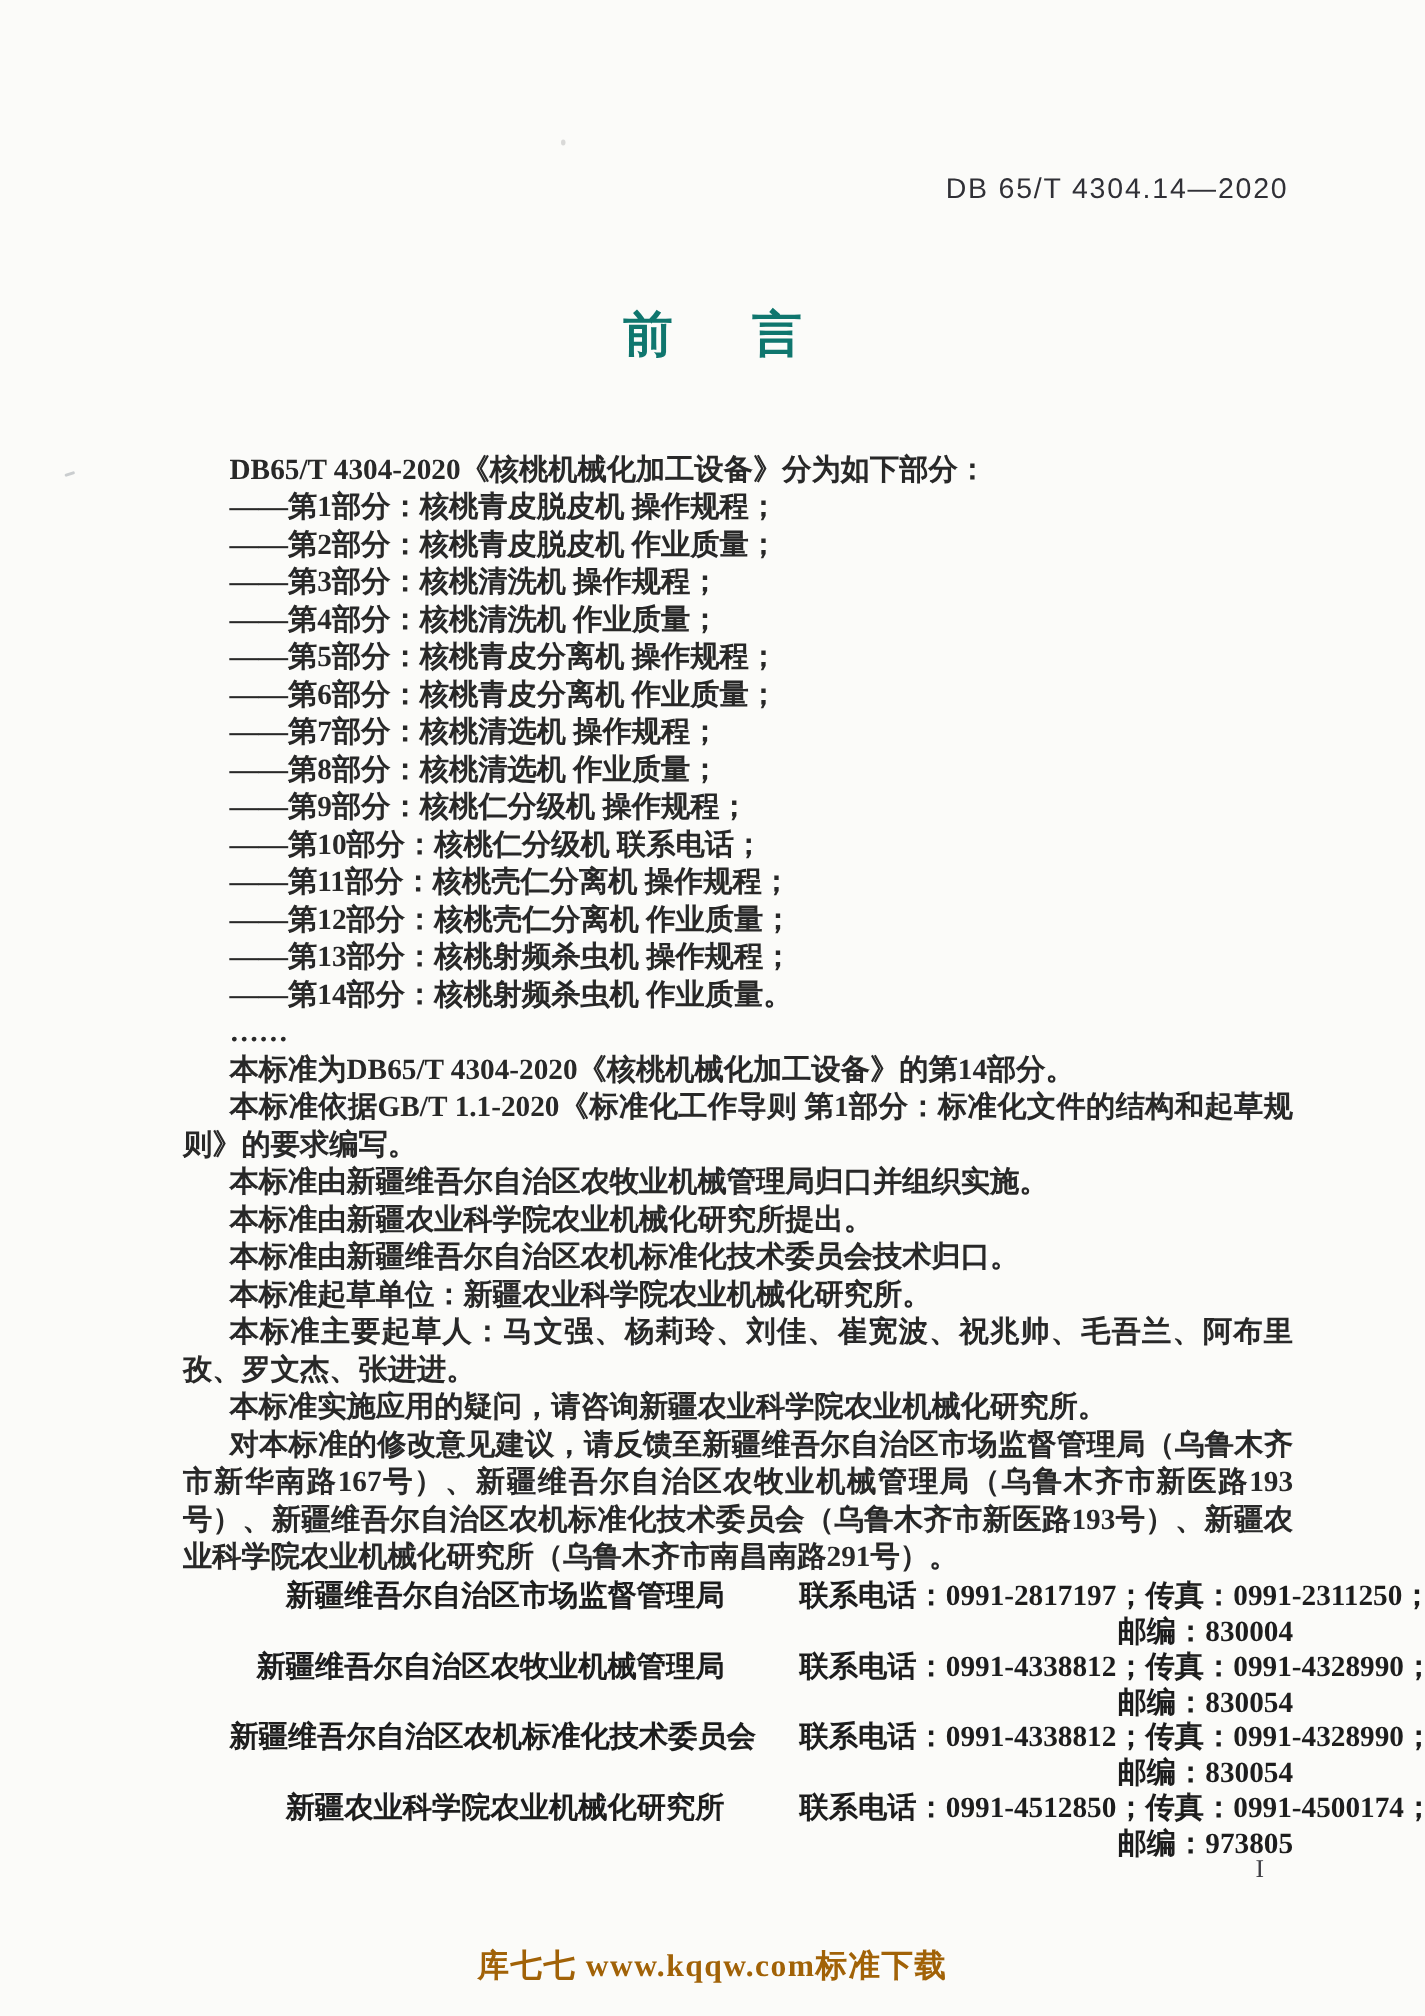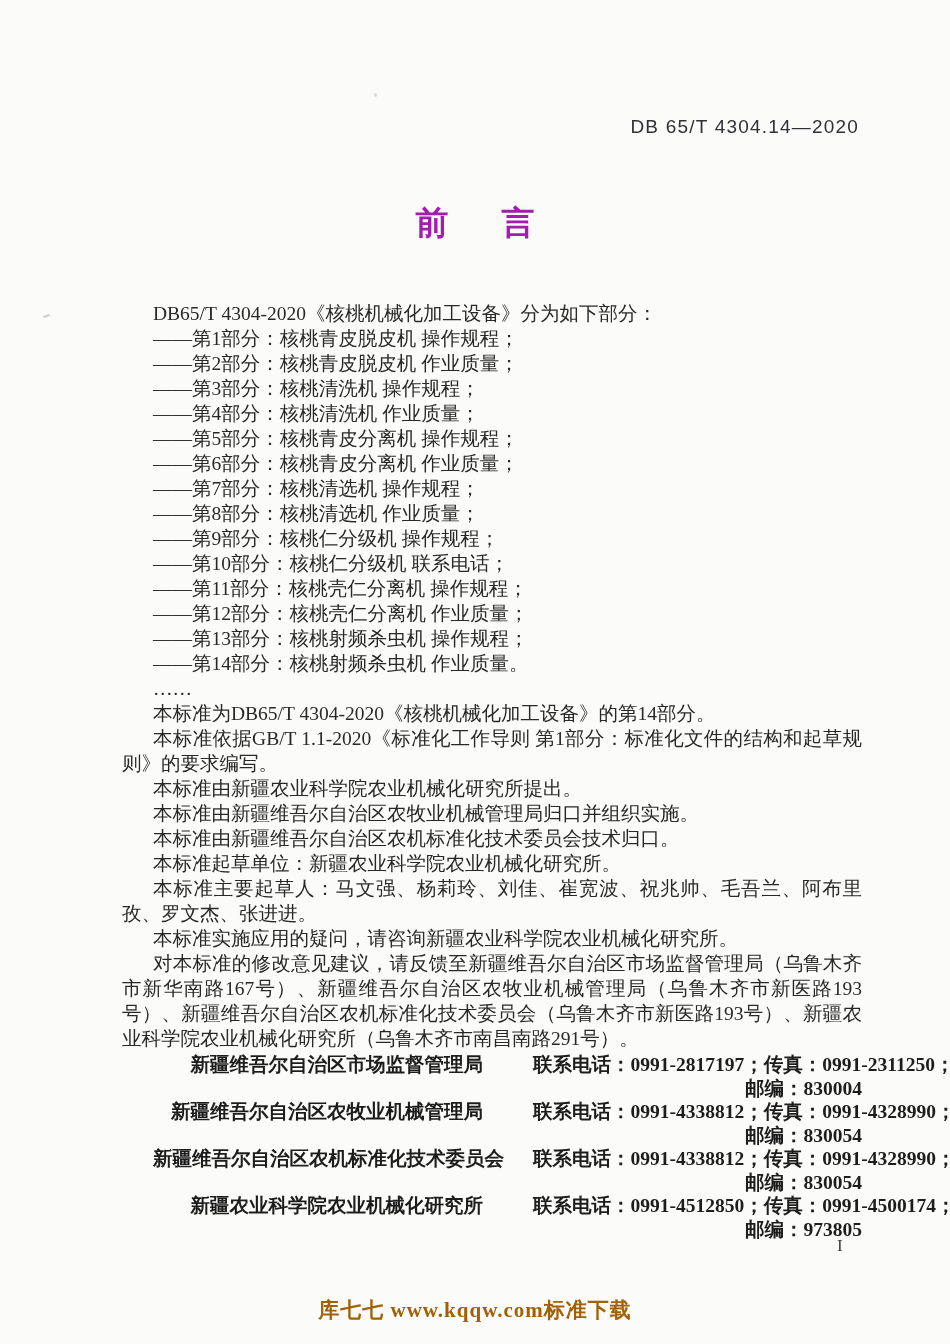--- a/index.html
+++ b/index.html
@@ -39,7 +39,7 @@
     font-weight: 700;
     letter-spacing: 10px;
     text-indent: 10px;
-    color: #a21caf;
+    color: #0f766e;
   }
   .content {
     position: absolute;

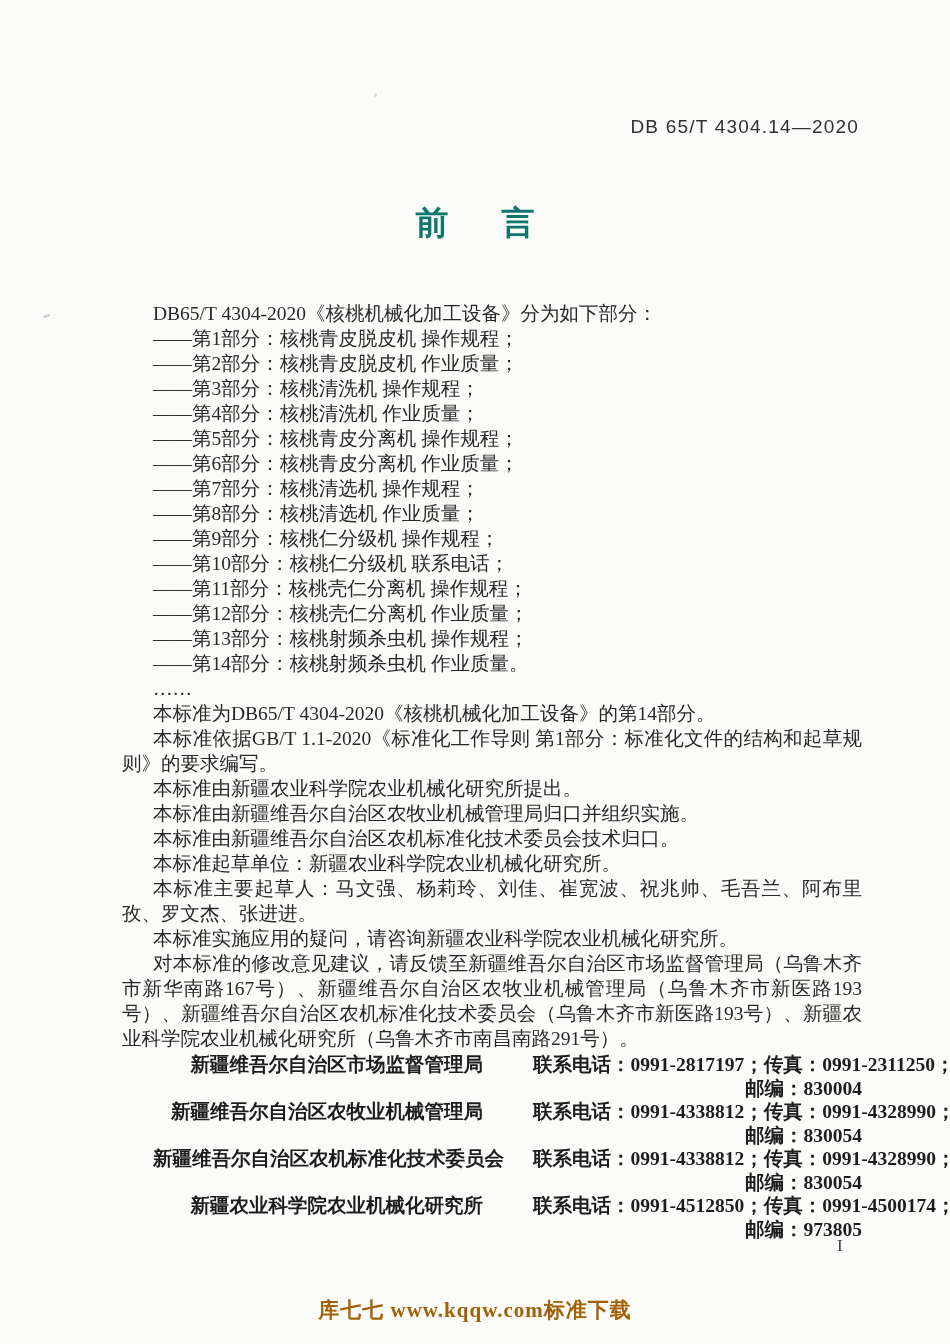--- a/index.html
+++ b/index.html
@@ -53,6 +53,7 @@
   .para, .part-item, .ellipsis-line {
     margin: 0;
     text-indent: 31px;
+    font-weight: bold;
   }
   .contacts {
     margin-top: 2px;

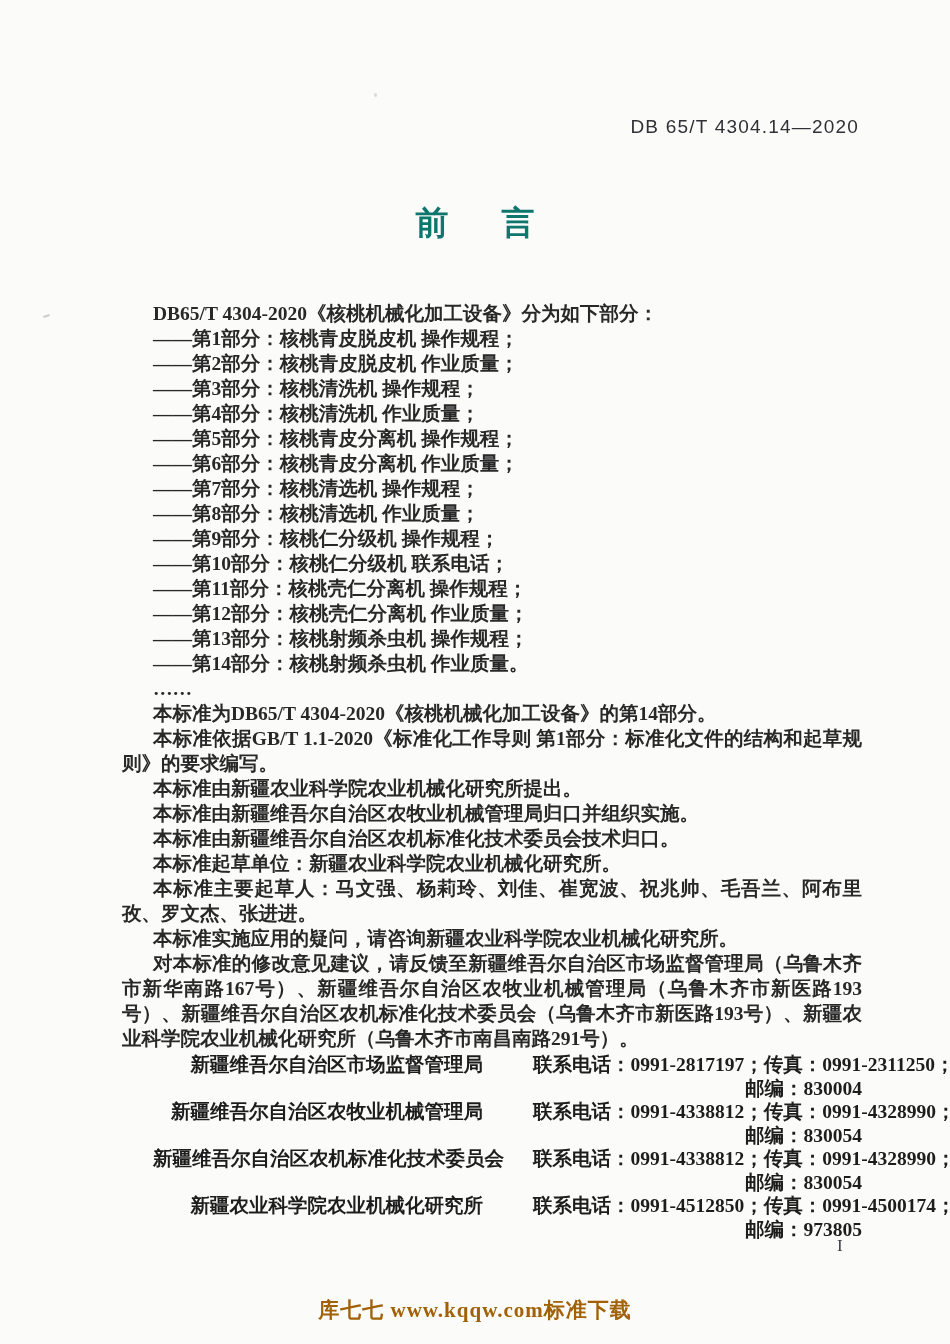--- a/index.html
+++ b/index.html
@@ -156,8 +156,8 @@
 
     <p class="para">本标准为DB65/T 4304-2020《核桃机械化加工设备》的第14部分。</p>
     <p class="para">本标准依据GB/T 1.1-2020《标准化工作导则 第1部分：标准化文件的结构和起草规则》的要求编写。</p>
+    <p class="para">本标准由新疆维吾尔自治区农牧业机械管理局归口并组织实施。</p>
     <p class="para">本标准由新疆农业科学院农业机械化研究所提出。</p>
-    <p class="para">本标准由新疆维吾尔自治区农牧业机械管理局归口并组织实施。</p>
     <p class="para">本标准由新疆维吾尔自治区农机标准化技术委员会技术归口。</p>
     <p class="para">本标准起草单位：新疆农业科学院农业机械化研究所。</p>
     <p class="para">本标准主要起草人：马文强、杨莉玲、刘佳、崔宽波、祝兆帅、毛吾兰、阿布里孜、罗文杰、张进进。</p>

